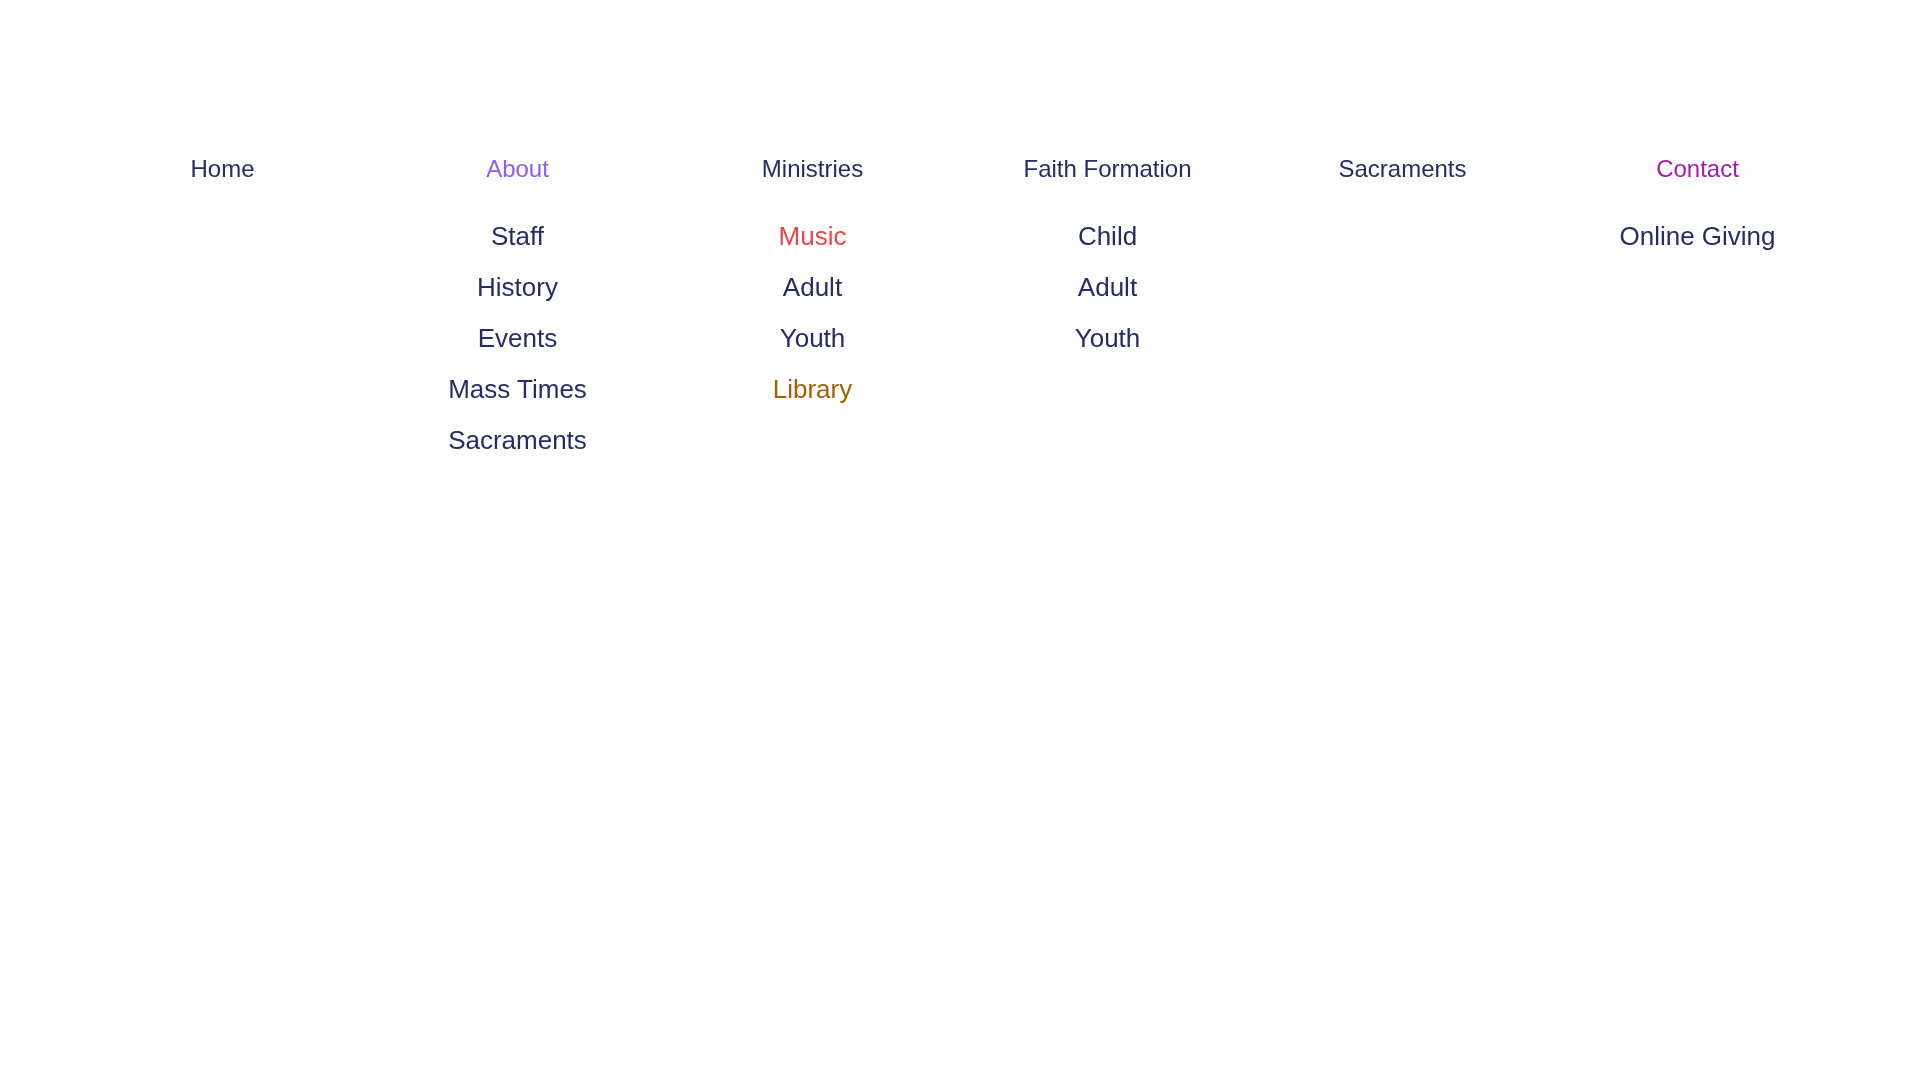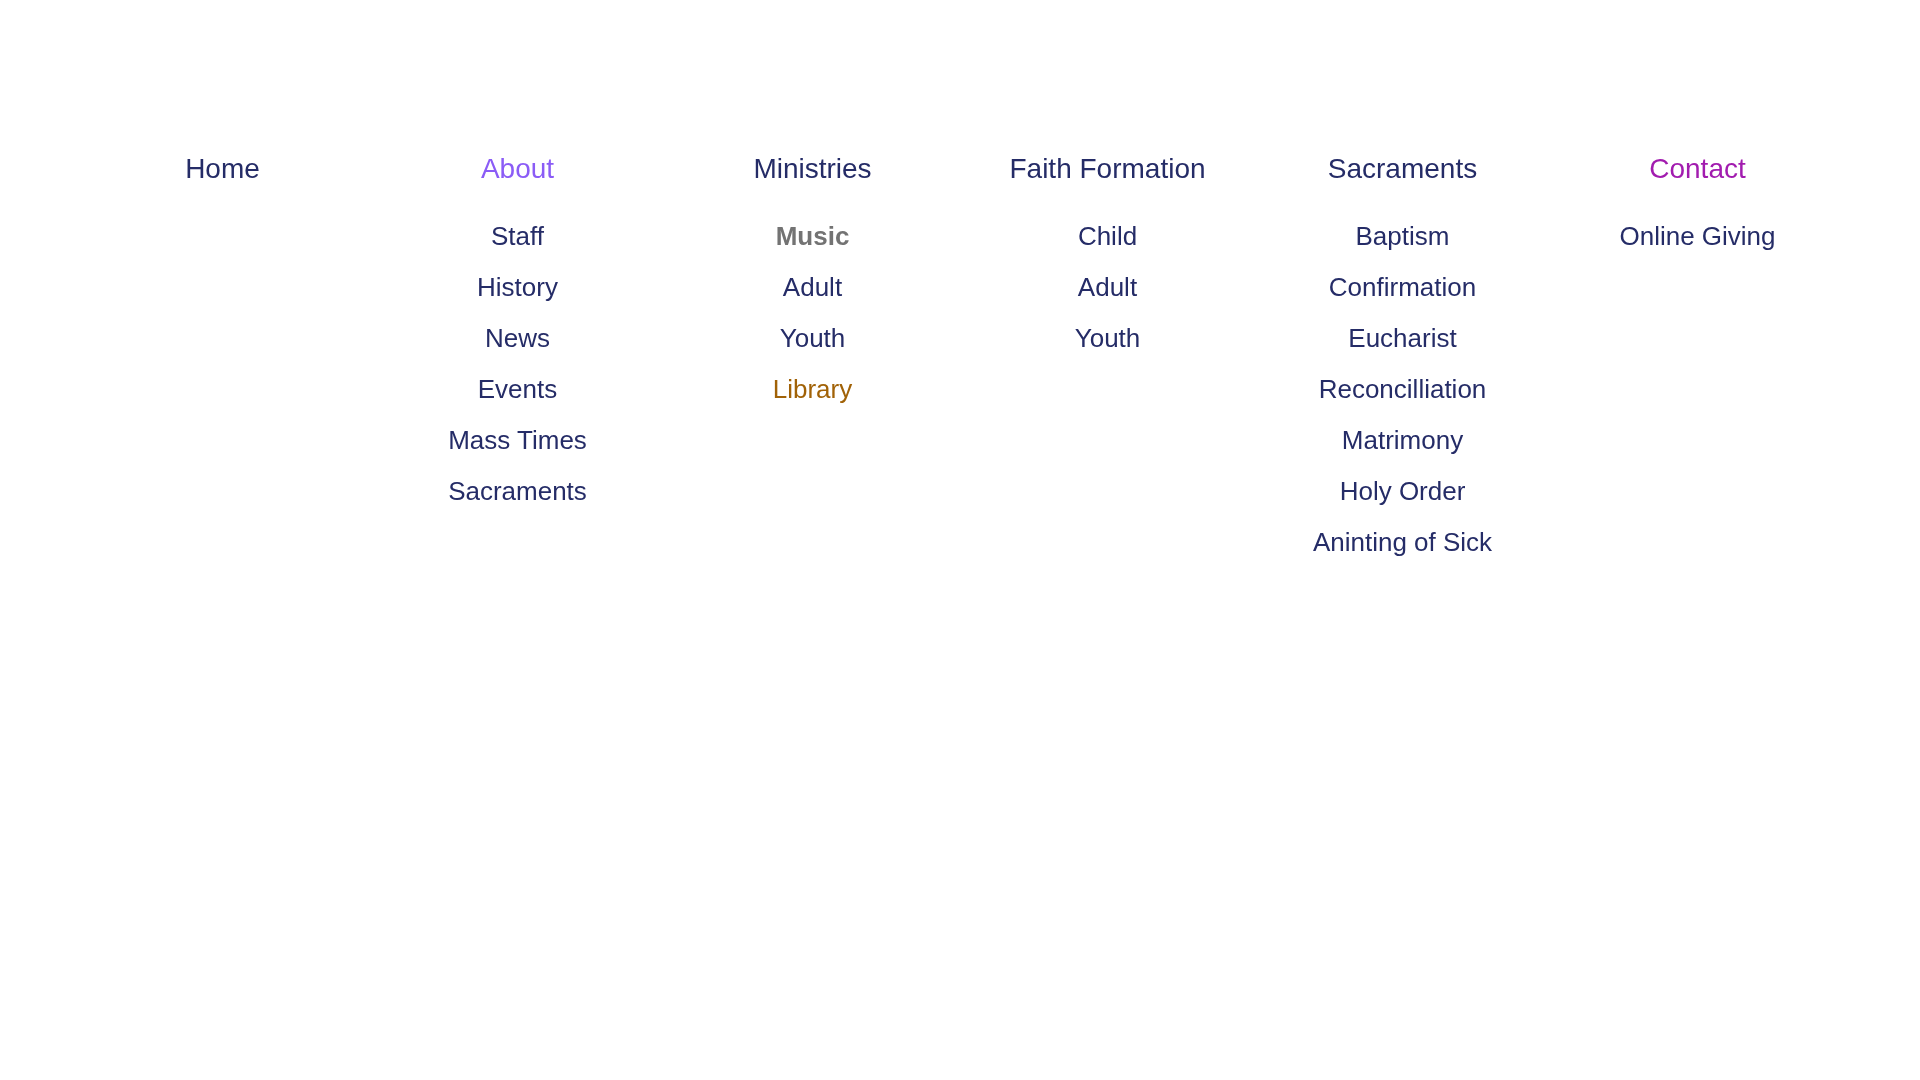--- a/index.html
+++ b/index.html
@@ -25,7 +25,7 @@
     text-align: center;
   }
   .nav-heading {
-    font-size: 28px;
+    font-size: 24px;
     line-height: 34px;
     font-weight: 400;
     color: #252c67;

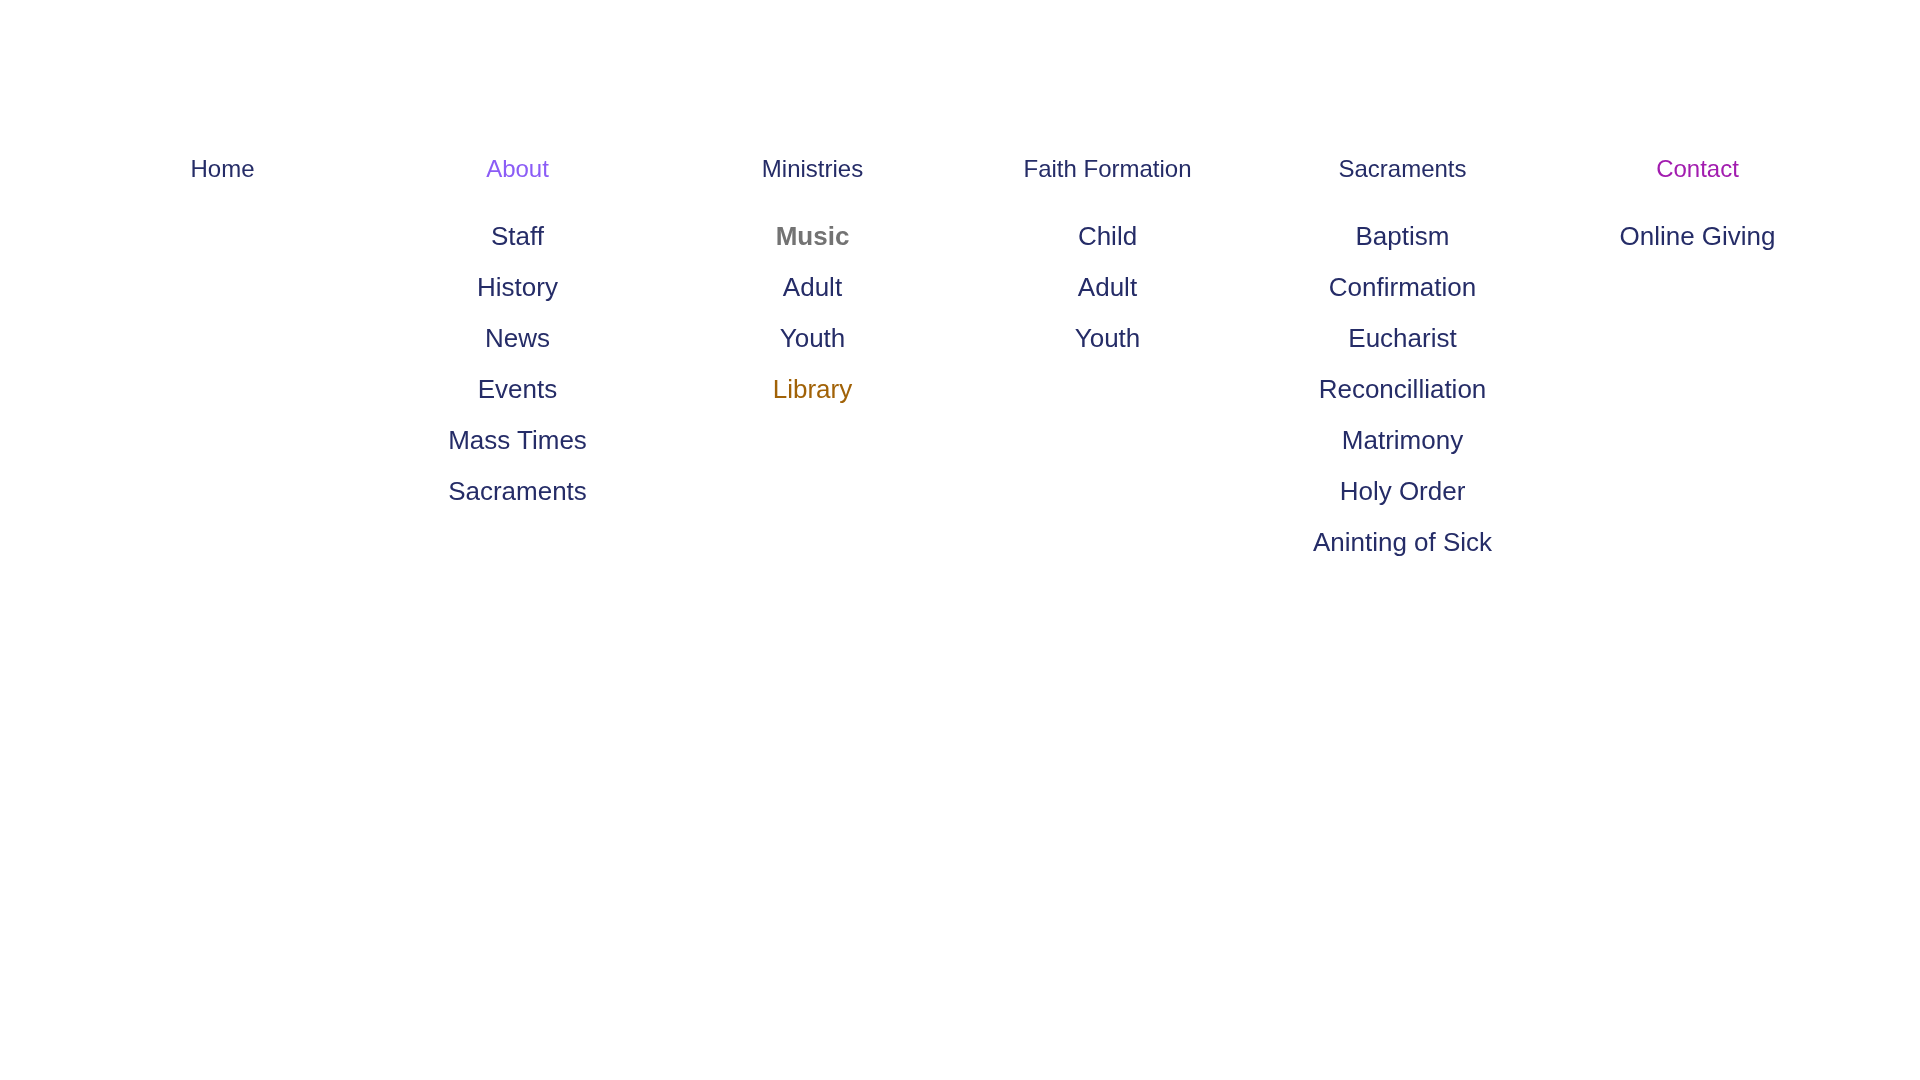--- a/index.html
+++ b/index.html
@@ -76,7 +76,7 @@
   <div class="nav-column">
     <div class="nav-heading" style="color: rgb(37, 44, 103);">Ministries</div>
     <ul class="nav-items">
-  <li class="nav-item" style="color: #737373; font-weight: bold;">Music</li>
+  <li class="nav-item" style="color: #ef4444;">Music</li>
 
   <li class="nav-item" style="color: rgb(37, 44, 103);">Adult</li>
 

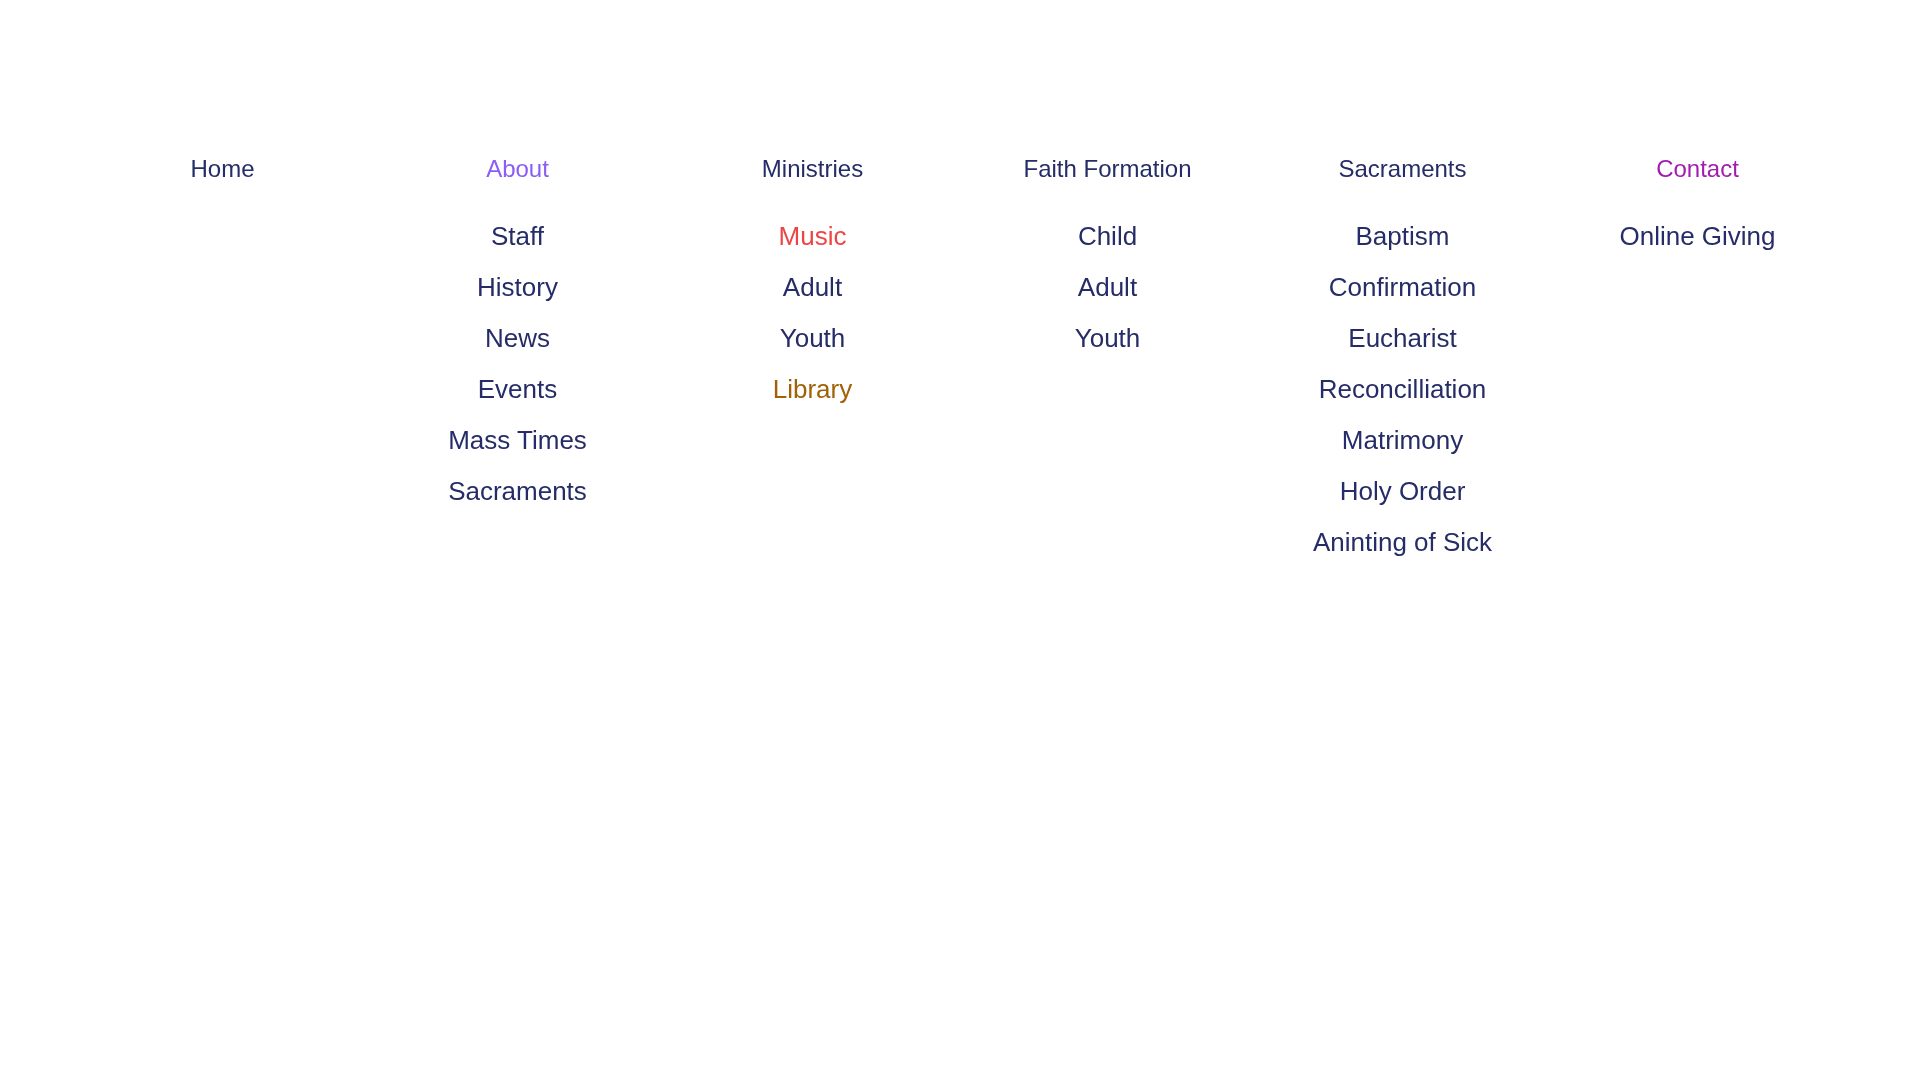--- a/index.html
+++ b/index.html
@@ -99,21 +99,6 @@
 
   <div class="nav-column">
     <div class="nav-heading" style="color: rgb(37, 44, 103);">Sacraments</div>
-    <ul class="nav-items">
-  <li class="nav-item" style="color: rgb(37, 44, 103);">Baptism</li>
-
-  <li class="nav-item" style="color: rgb(37, 44, 103);">Confirmation</li>
-
-  <li class="nav-item" style="color: rgb(37, 44, 103);">Eucharist</li>
-
-  <li class="nav-item" style="color: rgb(37, 44, 103);">Reconcilliation</li>
-
-  <li class="nav-item" style="color: rgb(37, 44, 103);">Matrimony</li>
-
-  <li class="nav-item" style="color: rgb(37, 44, 103);">Holy Order</li>
-
-  <li class="nav-item" style="color: rgb(37, 44, 103);">Aninting of Sick</li>
-</ul>
   </div>
 
   <div class="nav-column">

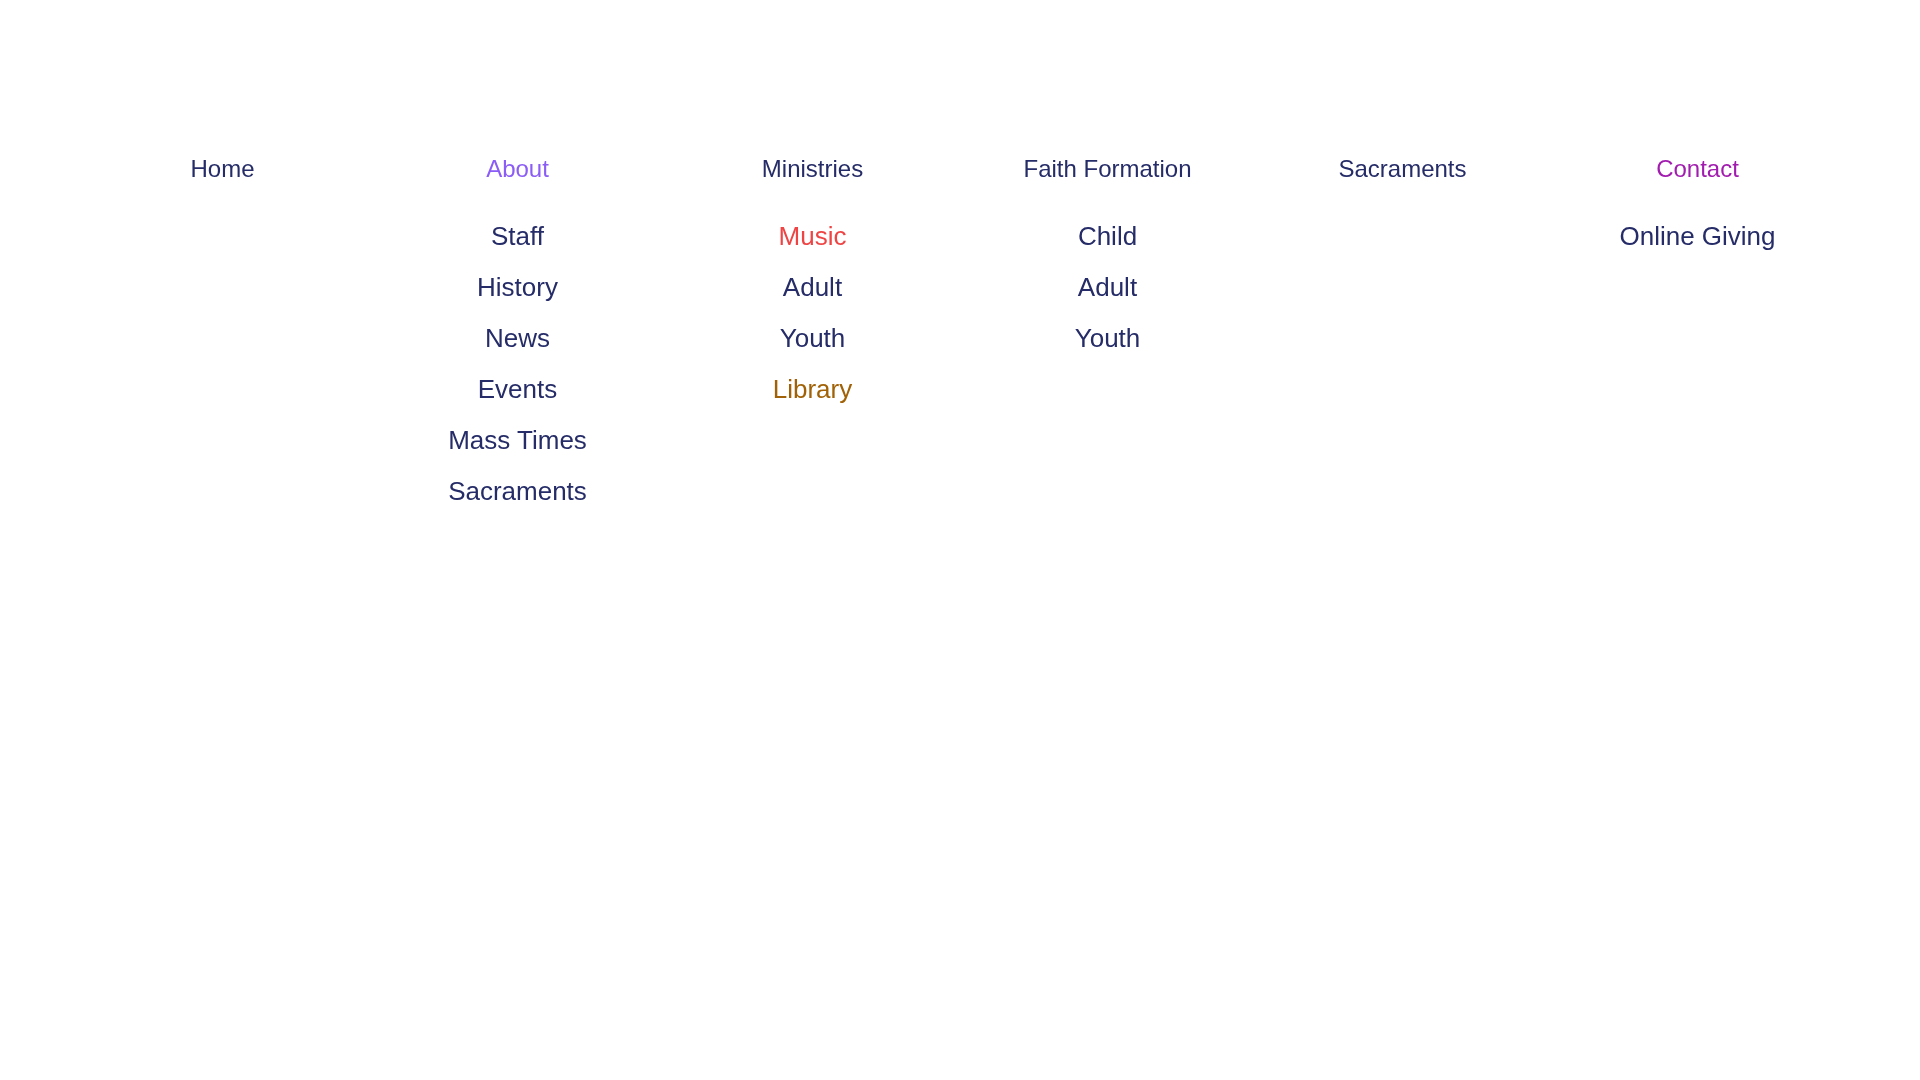--- a/index.html
+++ b/index.html
@@ -63,7 +63,6 @@
   <li class="nav-item" style="color: rgb(37, 44, 103);">History</li>
 
 
-  <li class="nav-item" style="color: rgb(37, 44, 103);">News</li>
 
   <li class="nav-item" style="color: rgb(37, 44, 103); text-align: center;">Events</li>
 

